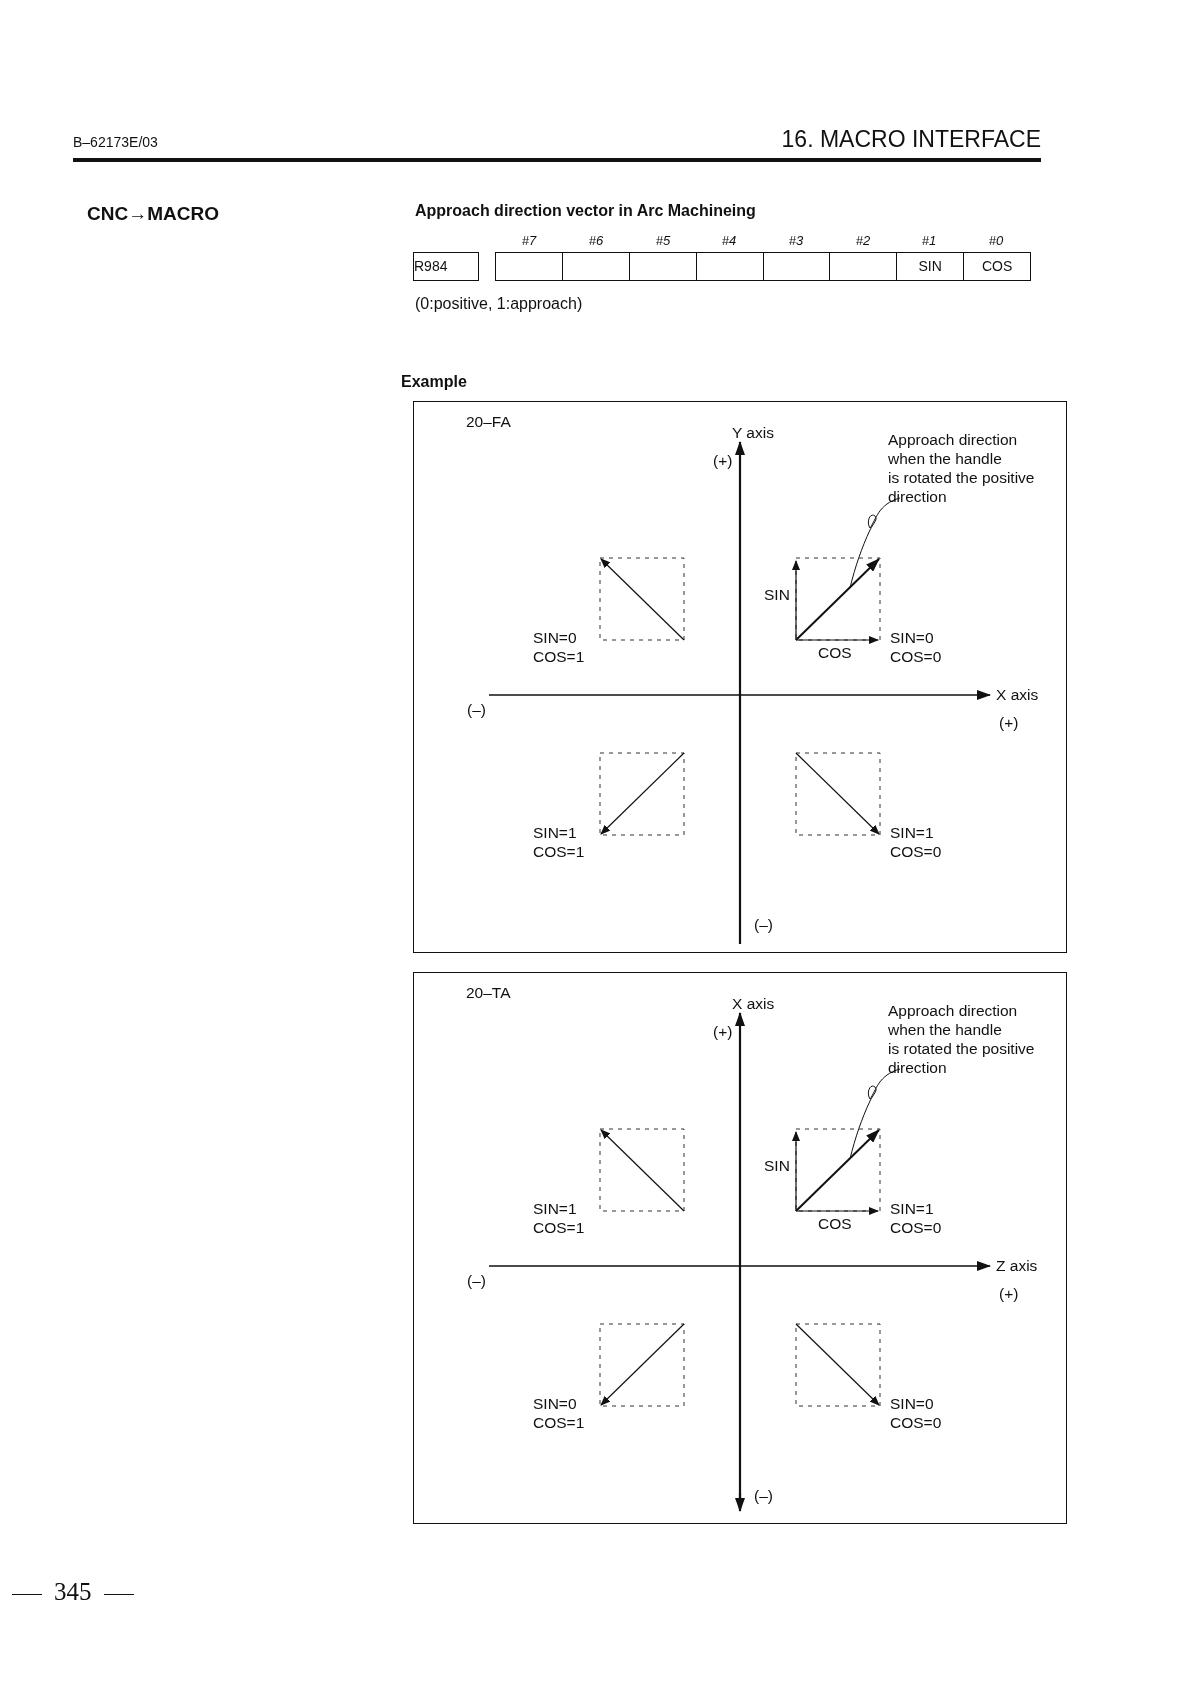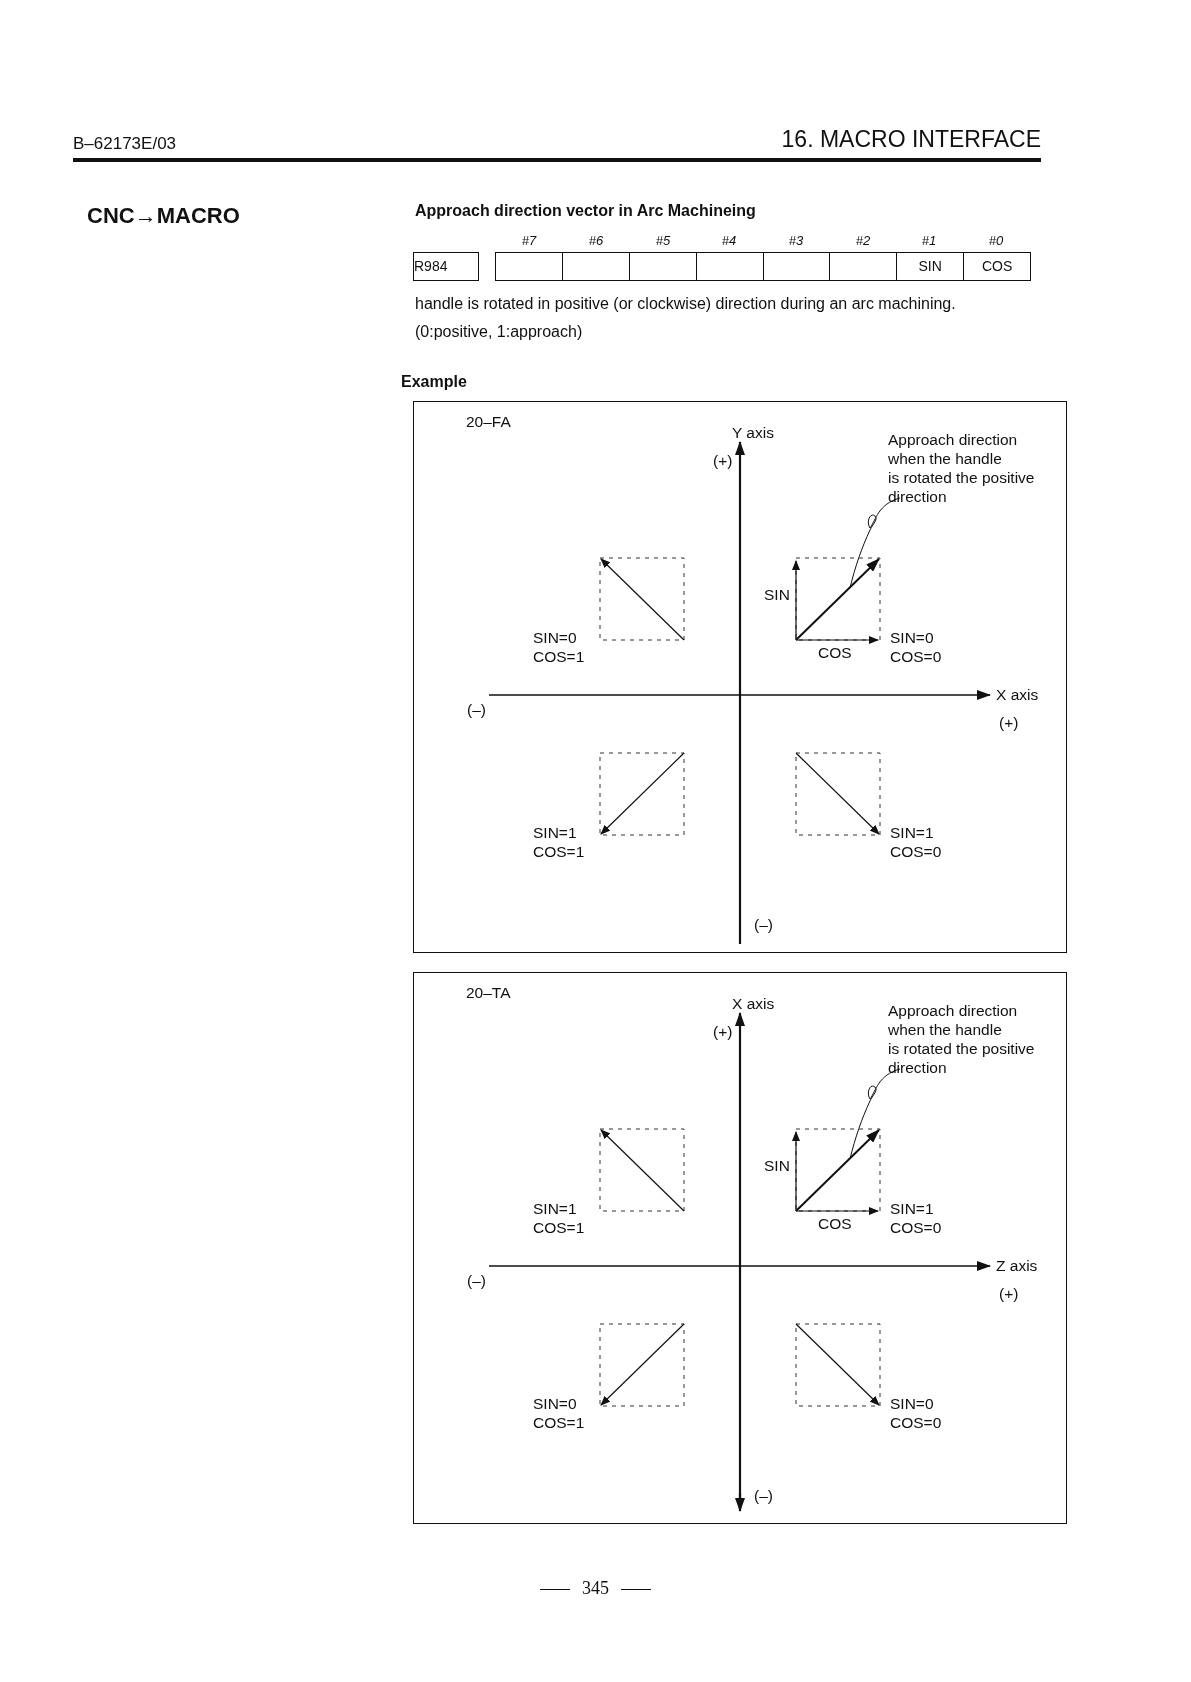--- a/index.html
+++ b/index.html
@@ -6,7 +6,7 @@
   body { width: 1191px; height: 1682px; position: relative; overflow: hidden;
          font-family: "Liberation Sans", sans-serif; color: #111; }
   .abs { position: absolute; }
-  .doc-id { left: 73px; top: 134px; font-size: 17px; }
+  .doc-id { left: 73px; top: 134px; font-size: 14px; }
   .chapter { right: 150px; top: 126px; font-size: 23px; }
   .rule { left: 73px; top: 158px; width: 968px; height: 4px; background: #111; }
   .side-head { left: 87px; top: 203px; font-size: 22px; font-weight: bold; }

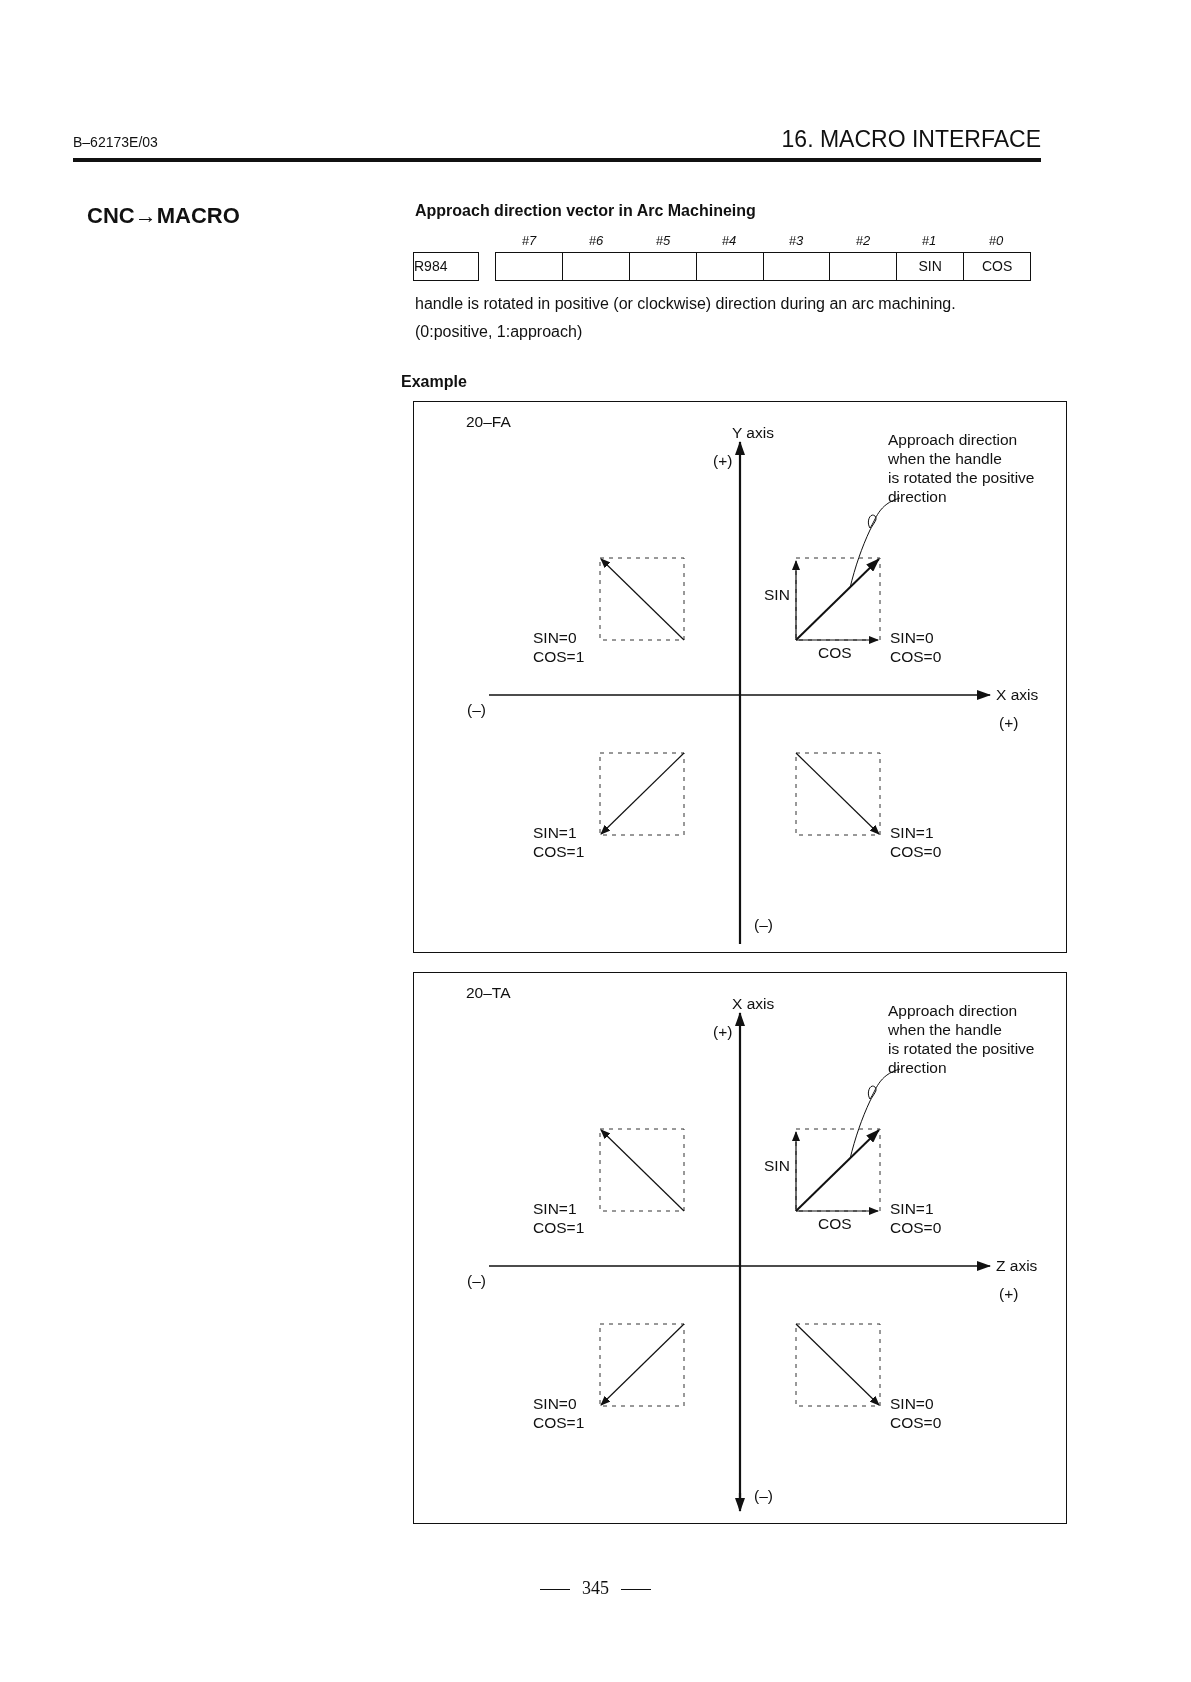--- a/index.html
+++ b/index.html
@@ -9,7 +9,7 @@
   .doc-id { left: 73px; top: 134px; font-size: 14px; }
   .chapter { right: 150px; top: 126px; font-size: 23px; }
   .rule { left: 73px; top: 158px; width: 968px; height: 4px; background: #111; }
-  .side-head { left: 87px; top: 203px; font-size: 22px; font-weight: bold; }
+  .side-head { left: 87px; top: 203px; font-size: 19px; font-weight: bold; }
   .sec-title { left: 415px; top: 202px; font-size: 16px; font-weight: bold; }
   .bitnums { top: 233px; font-size: 13px; font-style: italic; text-align: center; width: 66px; }
   .reg-name { left: 413px; top: 252px; width: 64px; height: 27px; border: 1.5px solid #111;

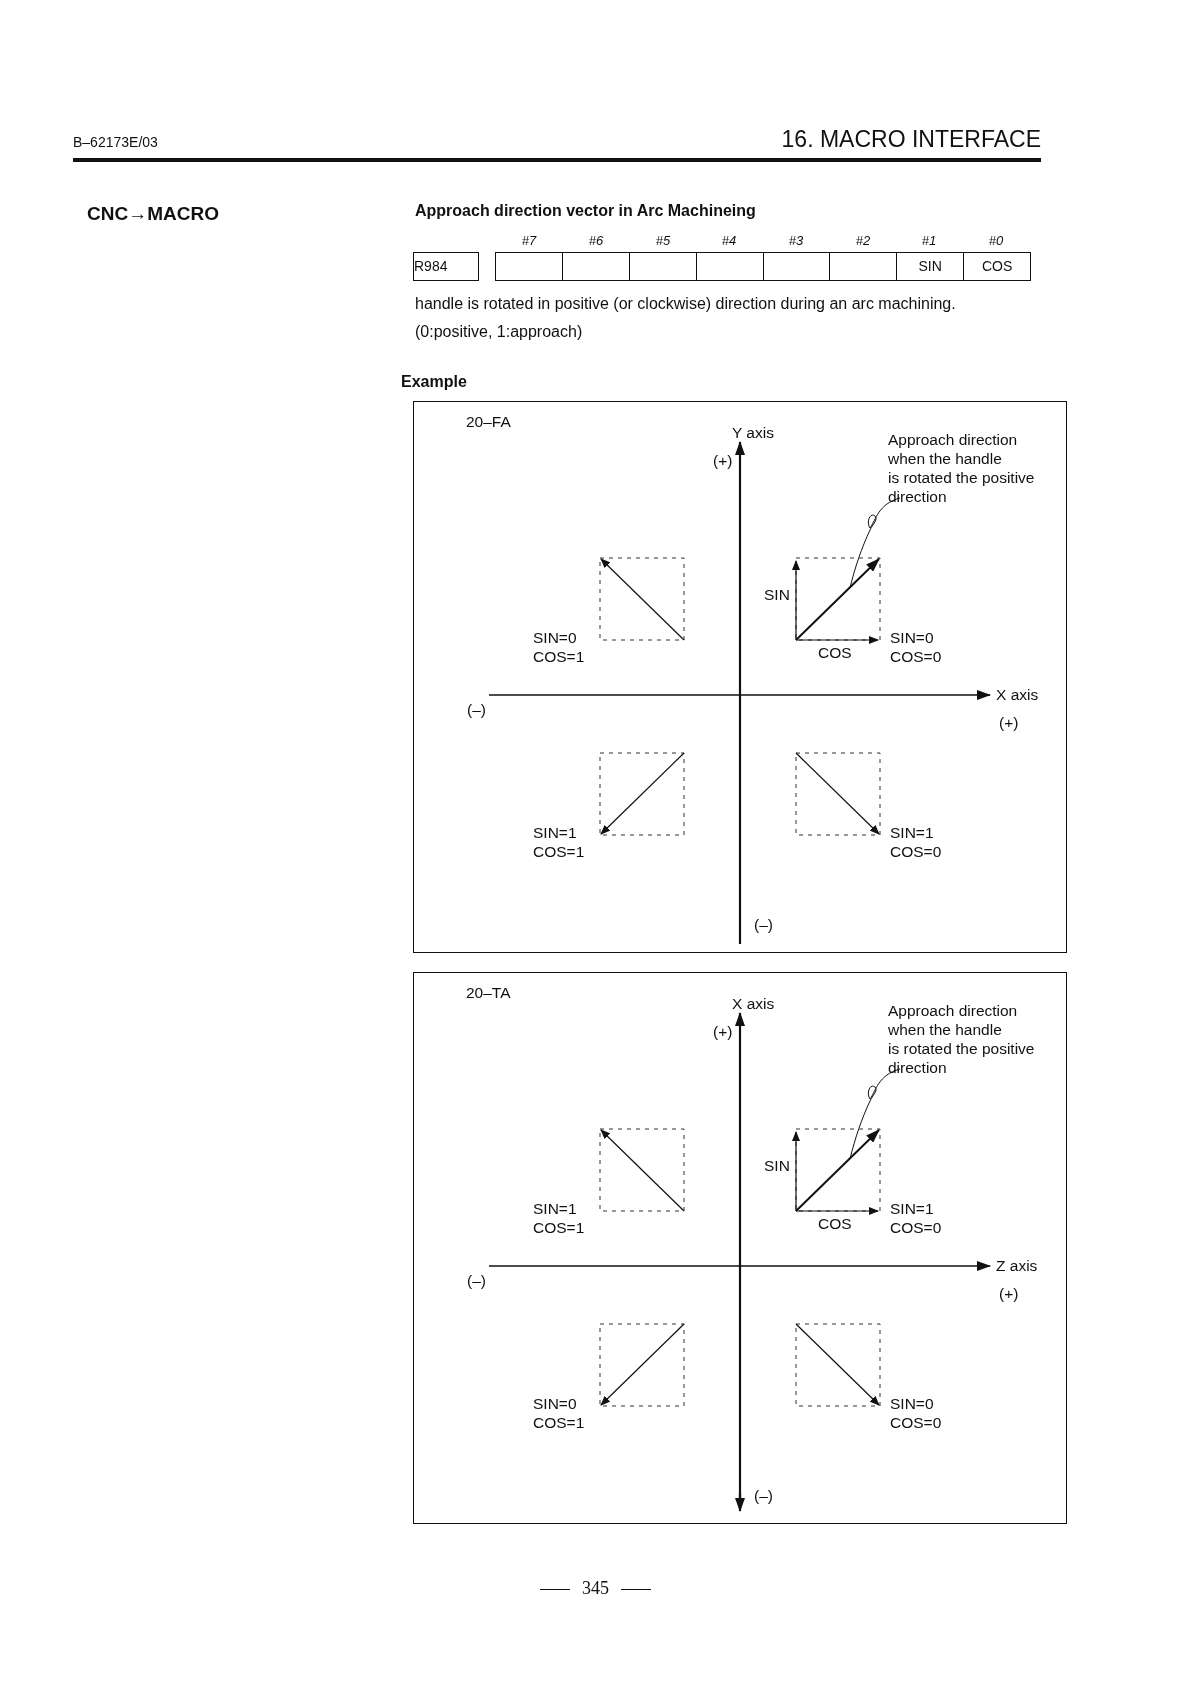--- a/index.html
+++ b/index.html
@@ -58,7 +58,6 @@
 </div>
 
 <div class="abs para">
-  <div>handle is rotated in positive (or clockwise) direction during an arc machining.</div>
   <div>(0:positive, 1:approach)</div>
 </div>
 <div class="abs example">Example</div>

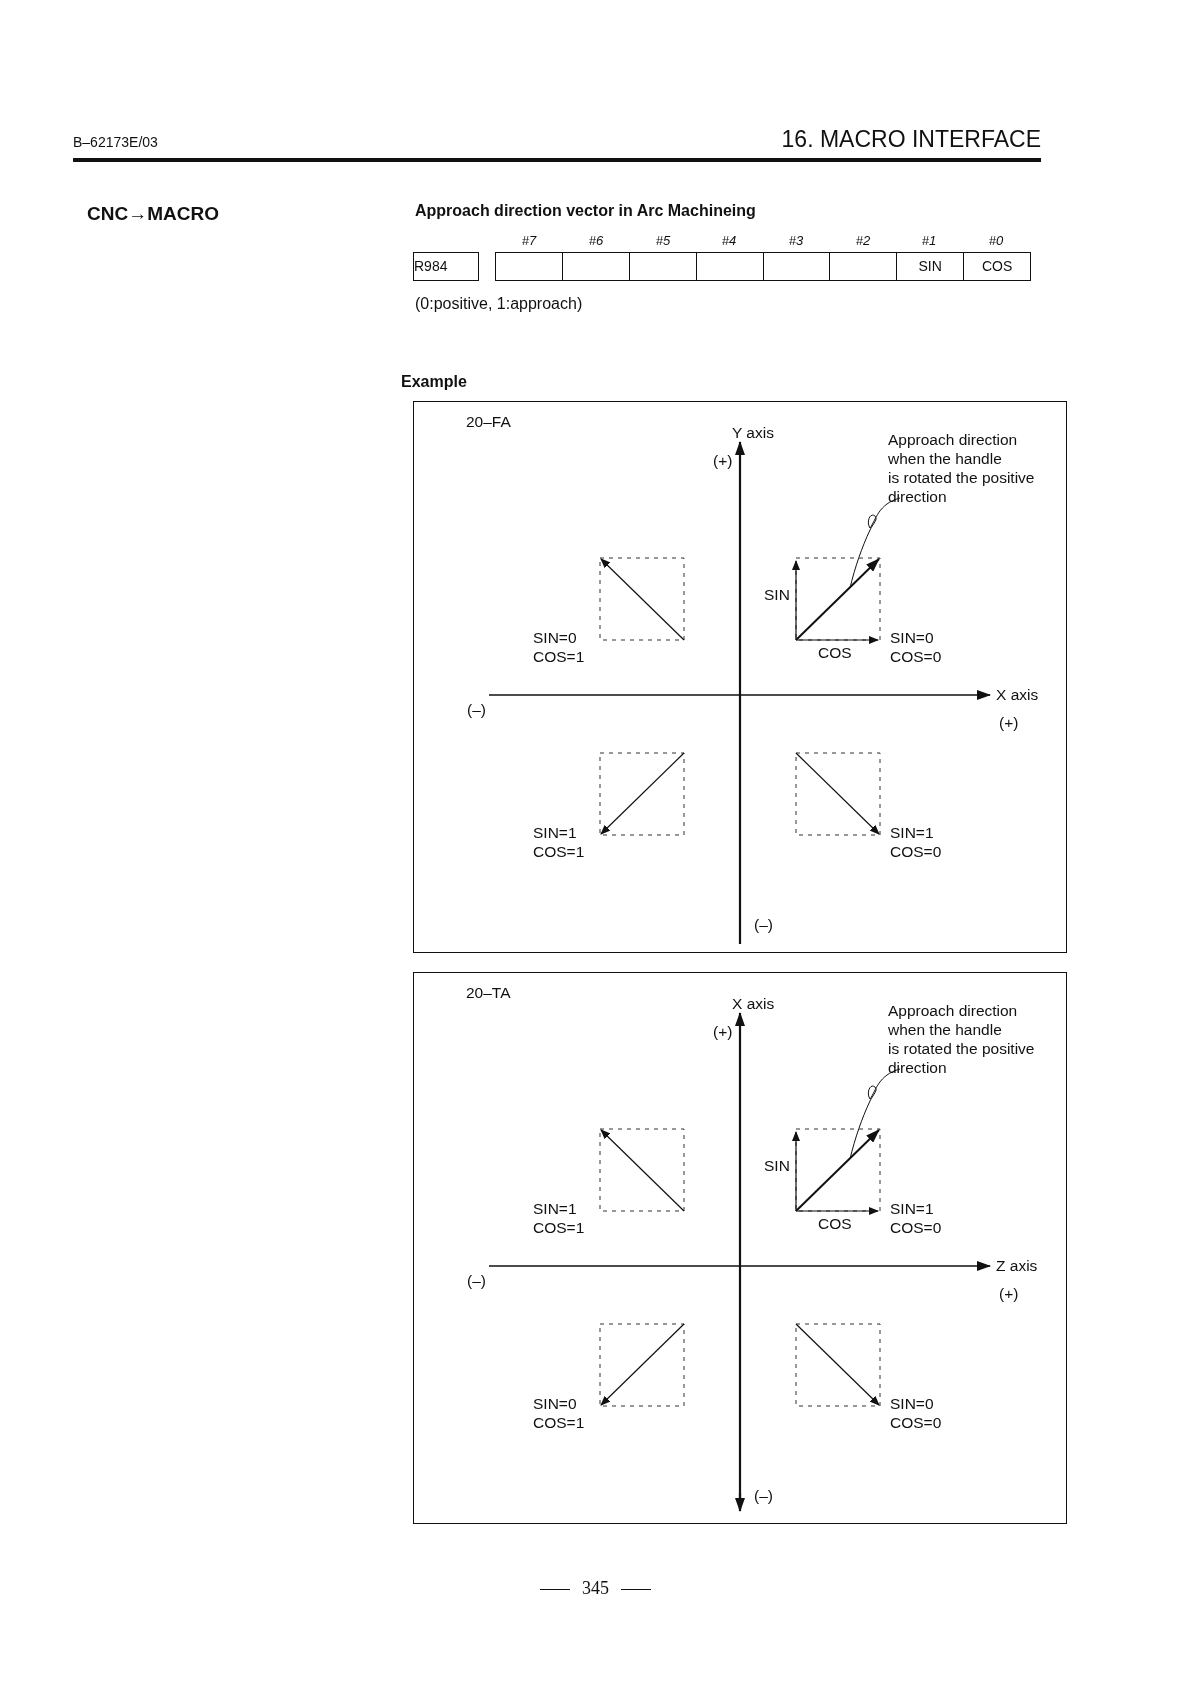--- a/index.html
+++ b/index.html
@@ -21,8 +21,8 @@
   .example { left: 401px; top: 373px; font-size: 16px; font-weight: bold; }
   .fig { left: 413px; width: 616px; border: 1.5px solid #111; padding-left: 36px; }
   .fig svg { display: block; }
-  .page-num { left: 0; width: 1191px; top: 1578px; text-align: center;
-              font-family: "Liberation Serif", serif; font-size: 18px; }
+  .page-num { left: 0; width: 1191px; top: 1578px; 
+              font-family: "Liberation Serif", serif; font-size: 25px; }
   .dash { display: inline-block; width: 30px; height: 1px; background: #111; vertical-align: middle; margin: 0 12px; }
   svg text { font-family: "Liberation Sans", sans-serif; font-size: 15.5px; fill: #111; }
 </style>

